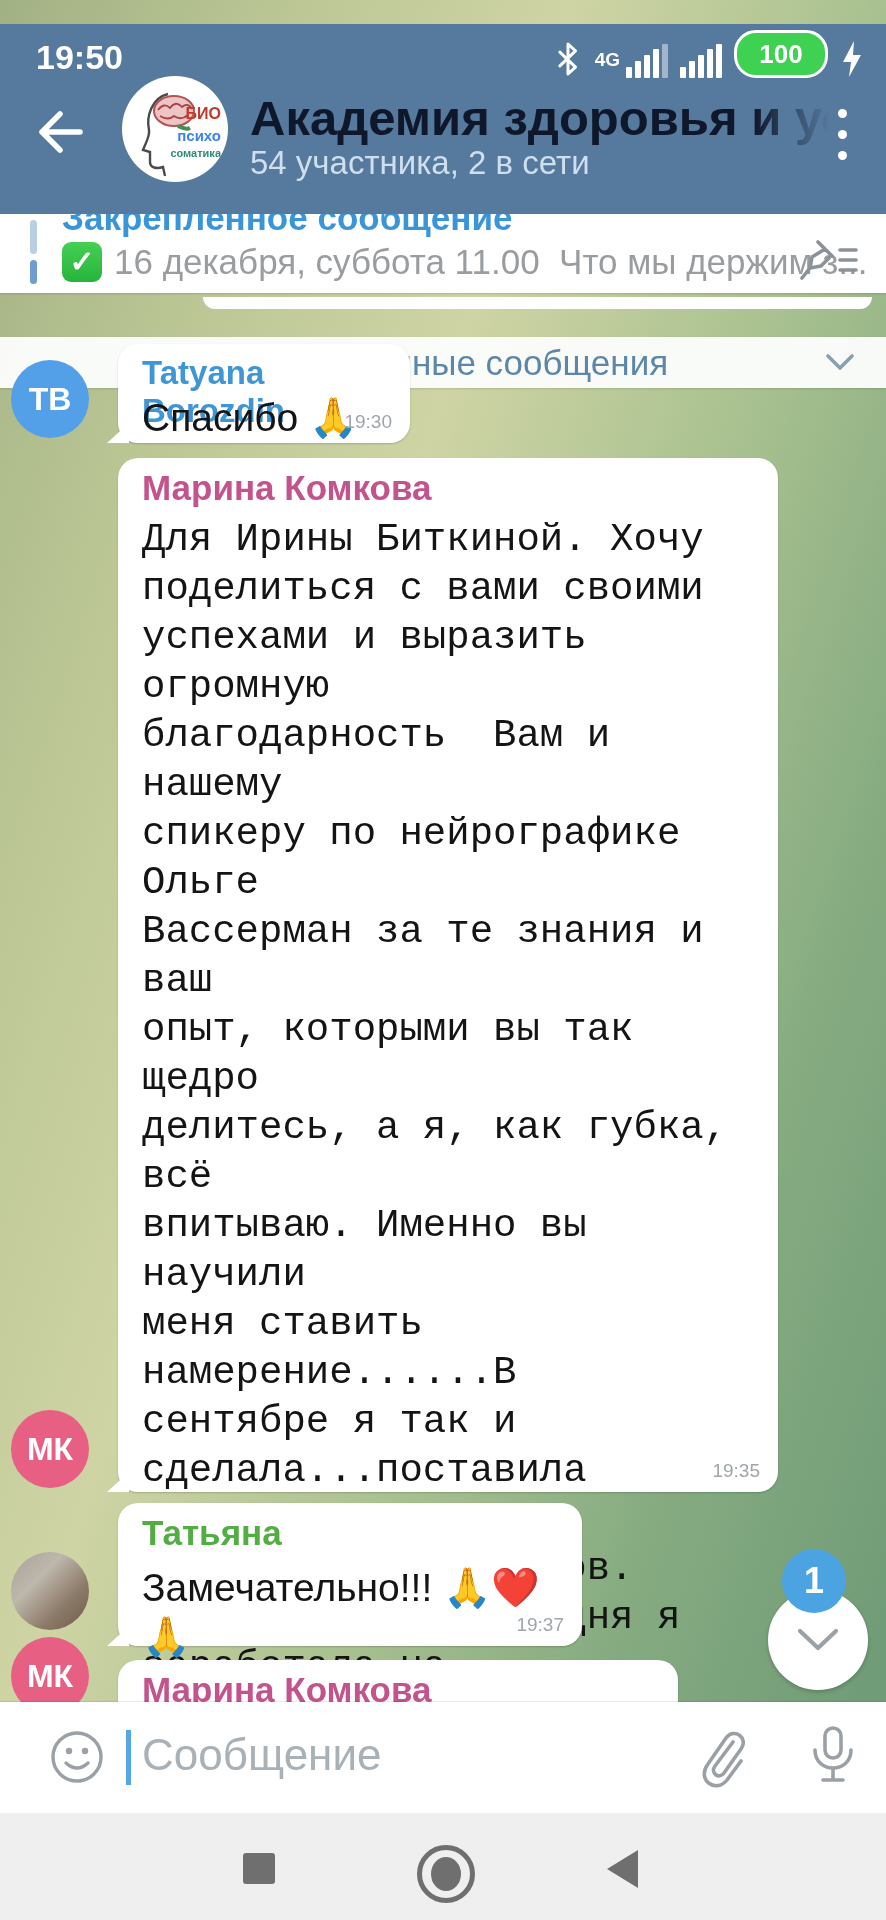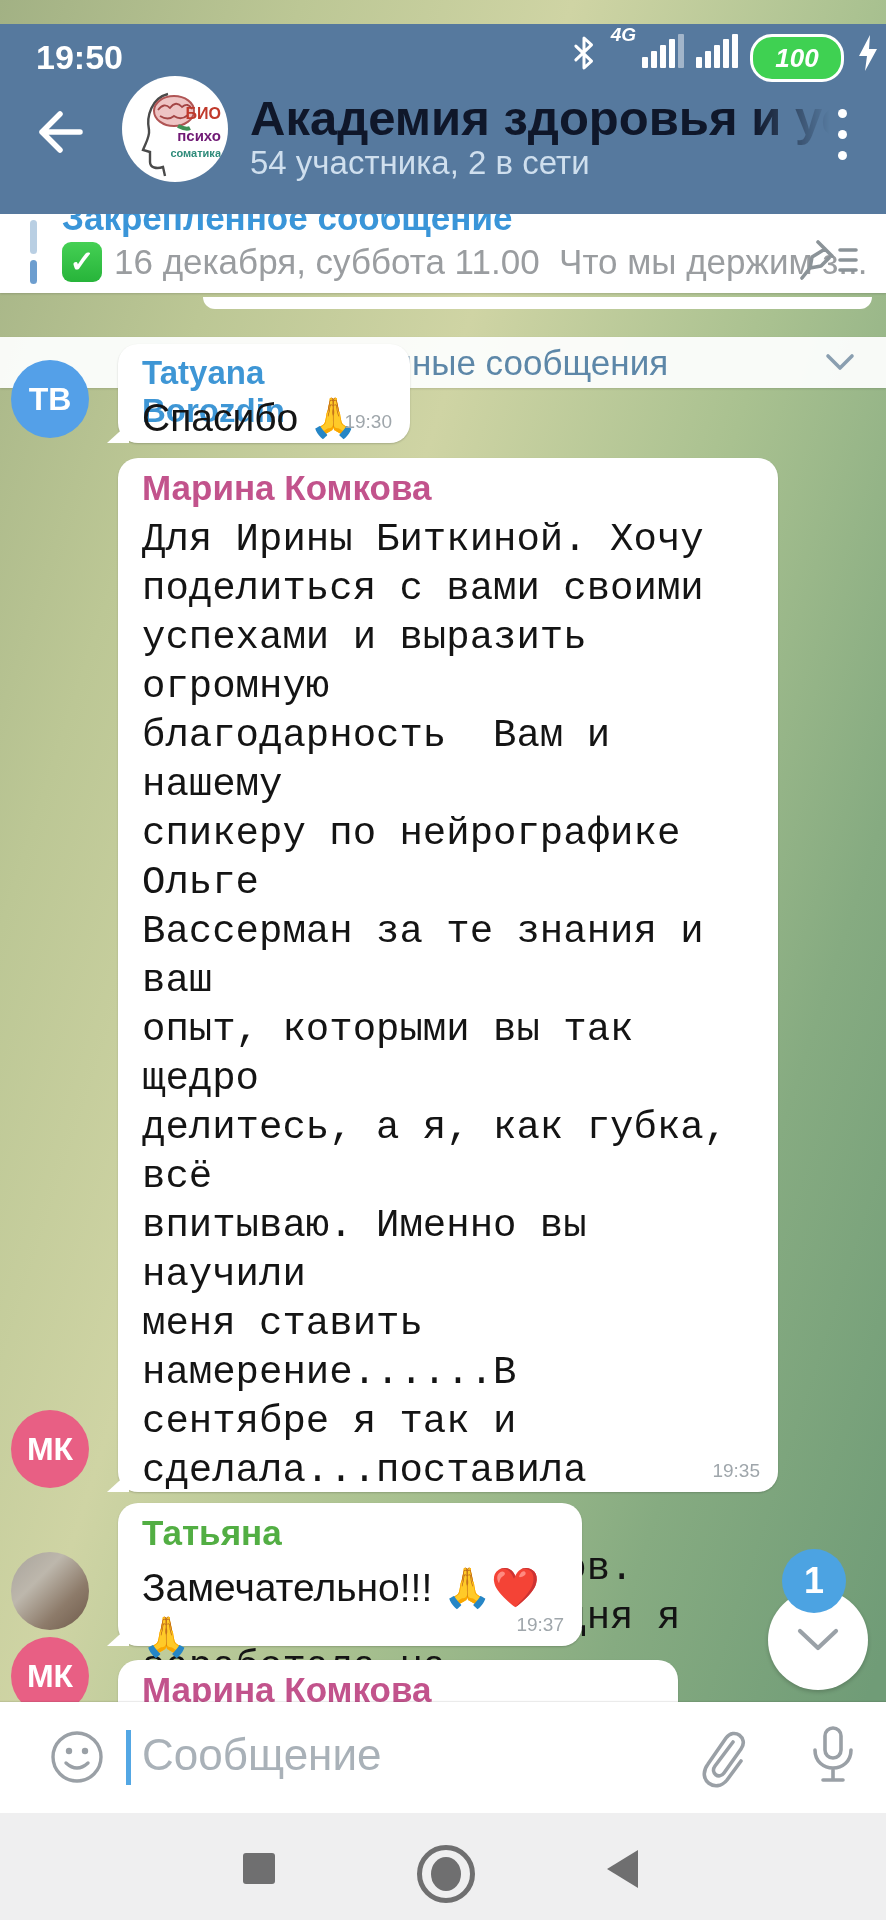--- a/index.html
+++ b/index.html
@@ -9,7 +9,7 @@
   
   .topbar{position:absolute;top:0;left:0;right:0;height:190px;background:#56799e;z-index:30;margin-top:24px;}
   .sb-time{position:absolute;left:36px;top:14px;font-size:34px;font-weight:bold;color:#fff;}
-  .sb-icons{position:absolute;right:6px;top:10px;height:44px;display:flex;align-items:flex-start;gap:12px;font-style:italic;}
+  .sb-icons{position:absolute;right:22px;top:10px;height:44px;display:flex;align-items:flex-end;gap:12px;}
   .bars{display:flex;align-items:flex-end;gap:3px;}
   .bars i{display:block;width:6px;background:#fff;border-radius:1px;}
   .bars i:nth-child(1){height:11px}.bars i:nth-child(2){height:17px}

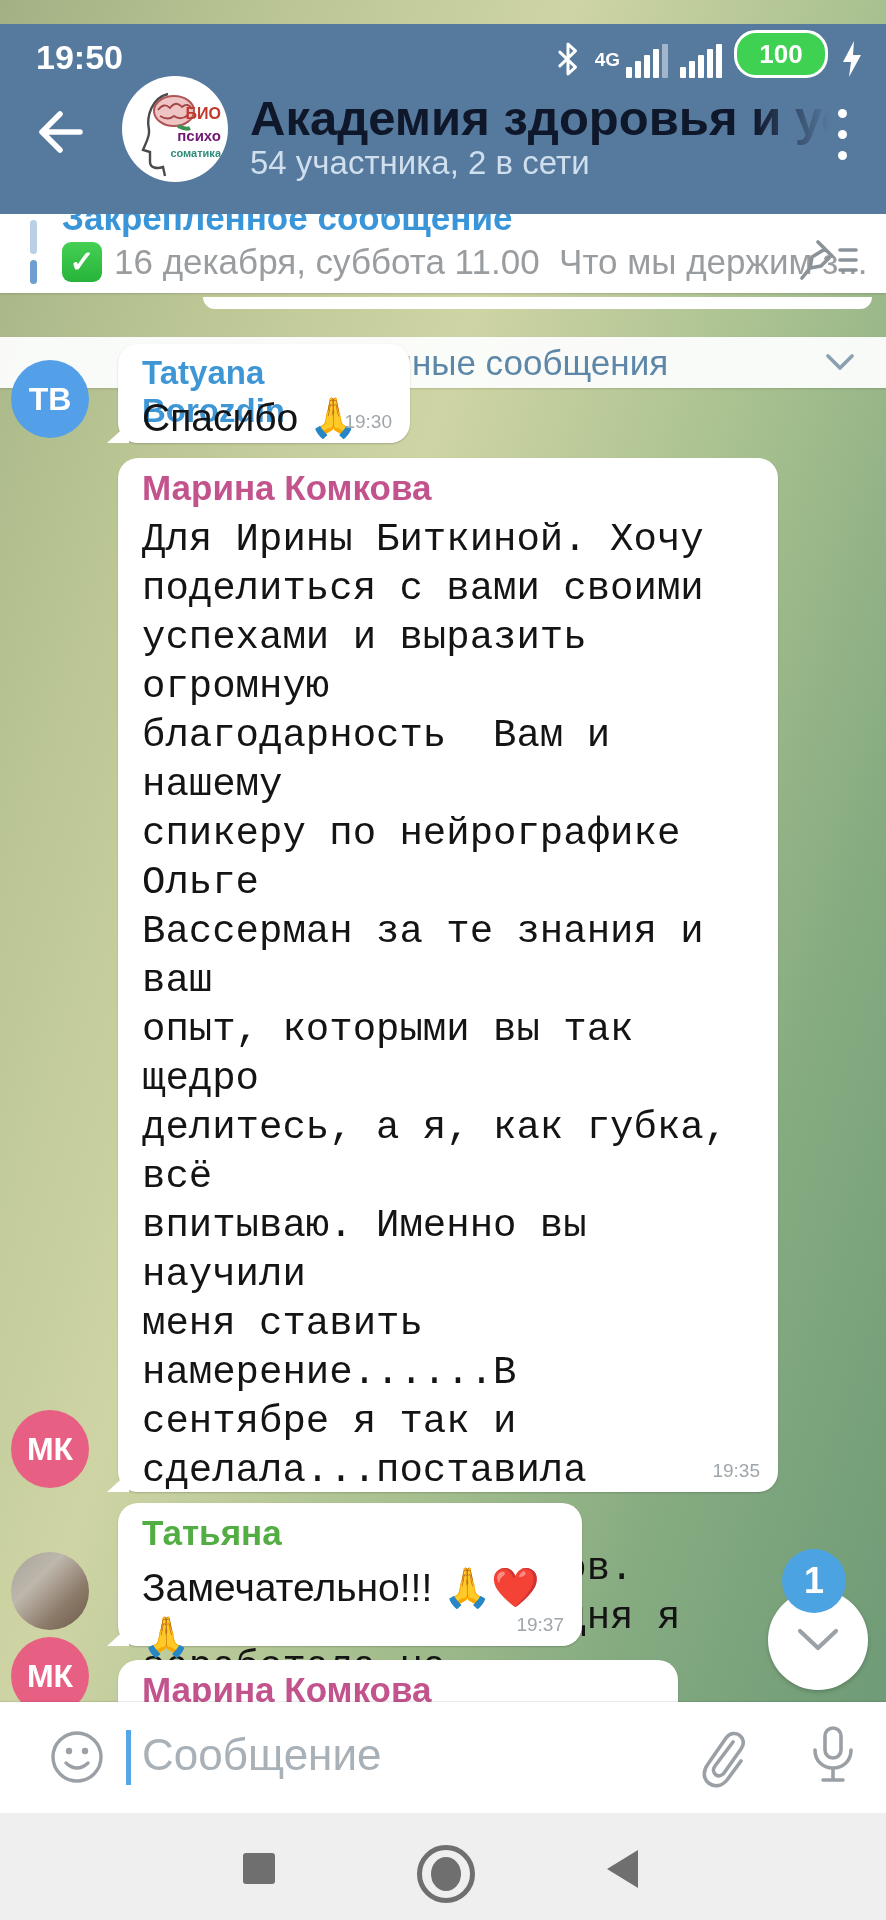--- a/index.html
+++ b/index.html
@@ -140,7 +140,7 @@
         <path d="M56 50 q8 4 12 2" fill="none" stroke="#3f8f55" stroke-width="4"></path>
       </svg>
       <span class="av-txt" style="top:30px;font-size:16px;color:#c0392b;">БИО</span>
-      <span class="av-txt" style="top:52px;font-size:15px;color:#701a75;">психо</span>
+      <span class="av-txt" style="top:52px;font-size:15px;color:#3b82f6;">психо</span>
       <span class="av-txt" style="top:72px;font-size:11px;color:#2e8b7a;">соматика</span>
     </div>
 

